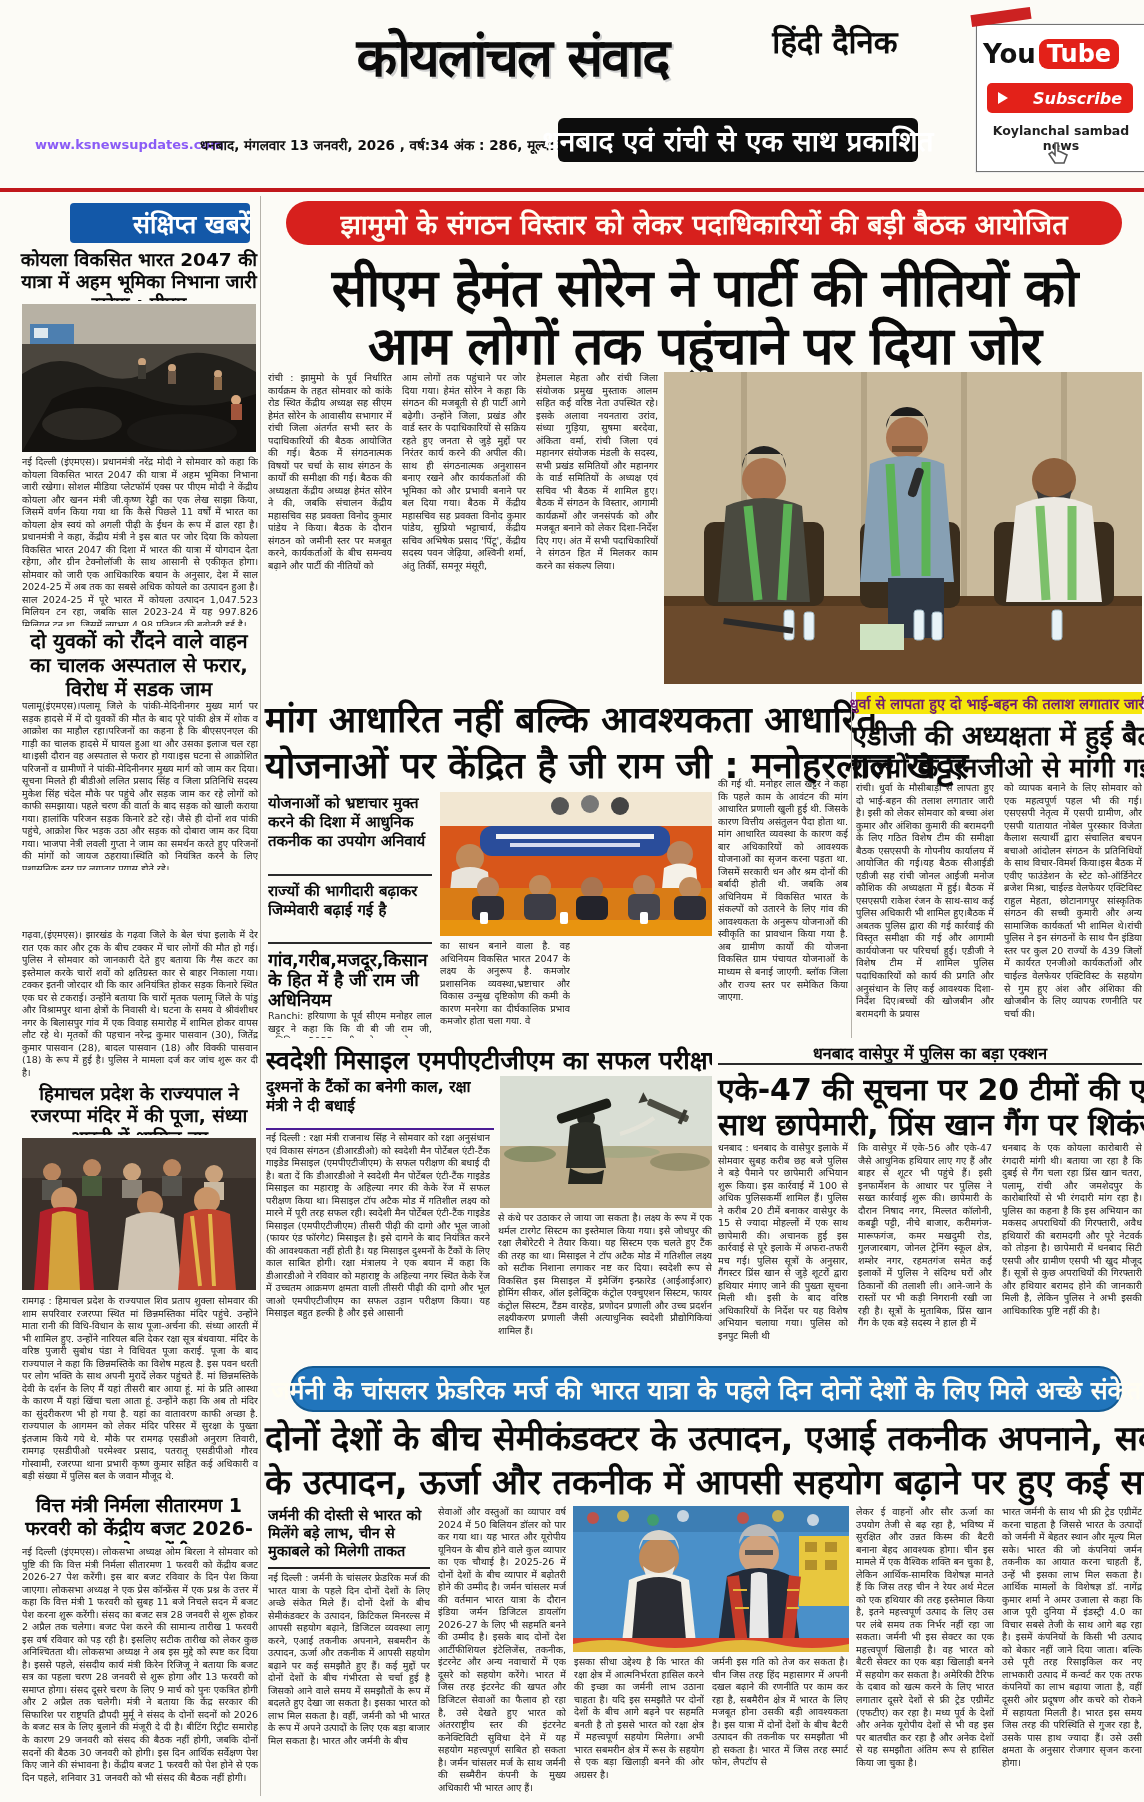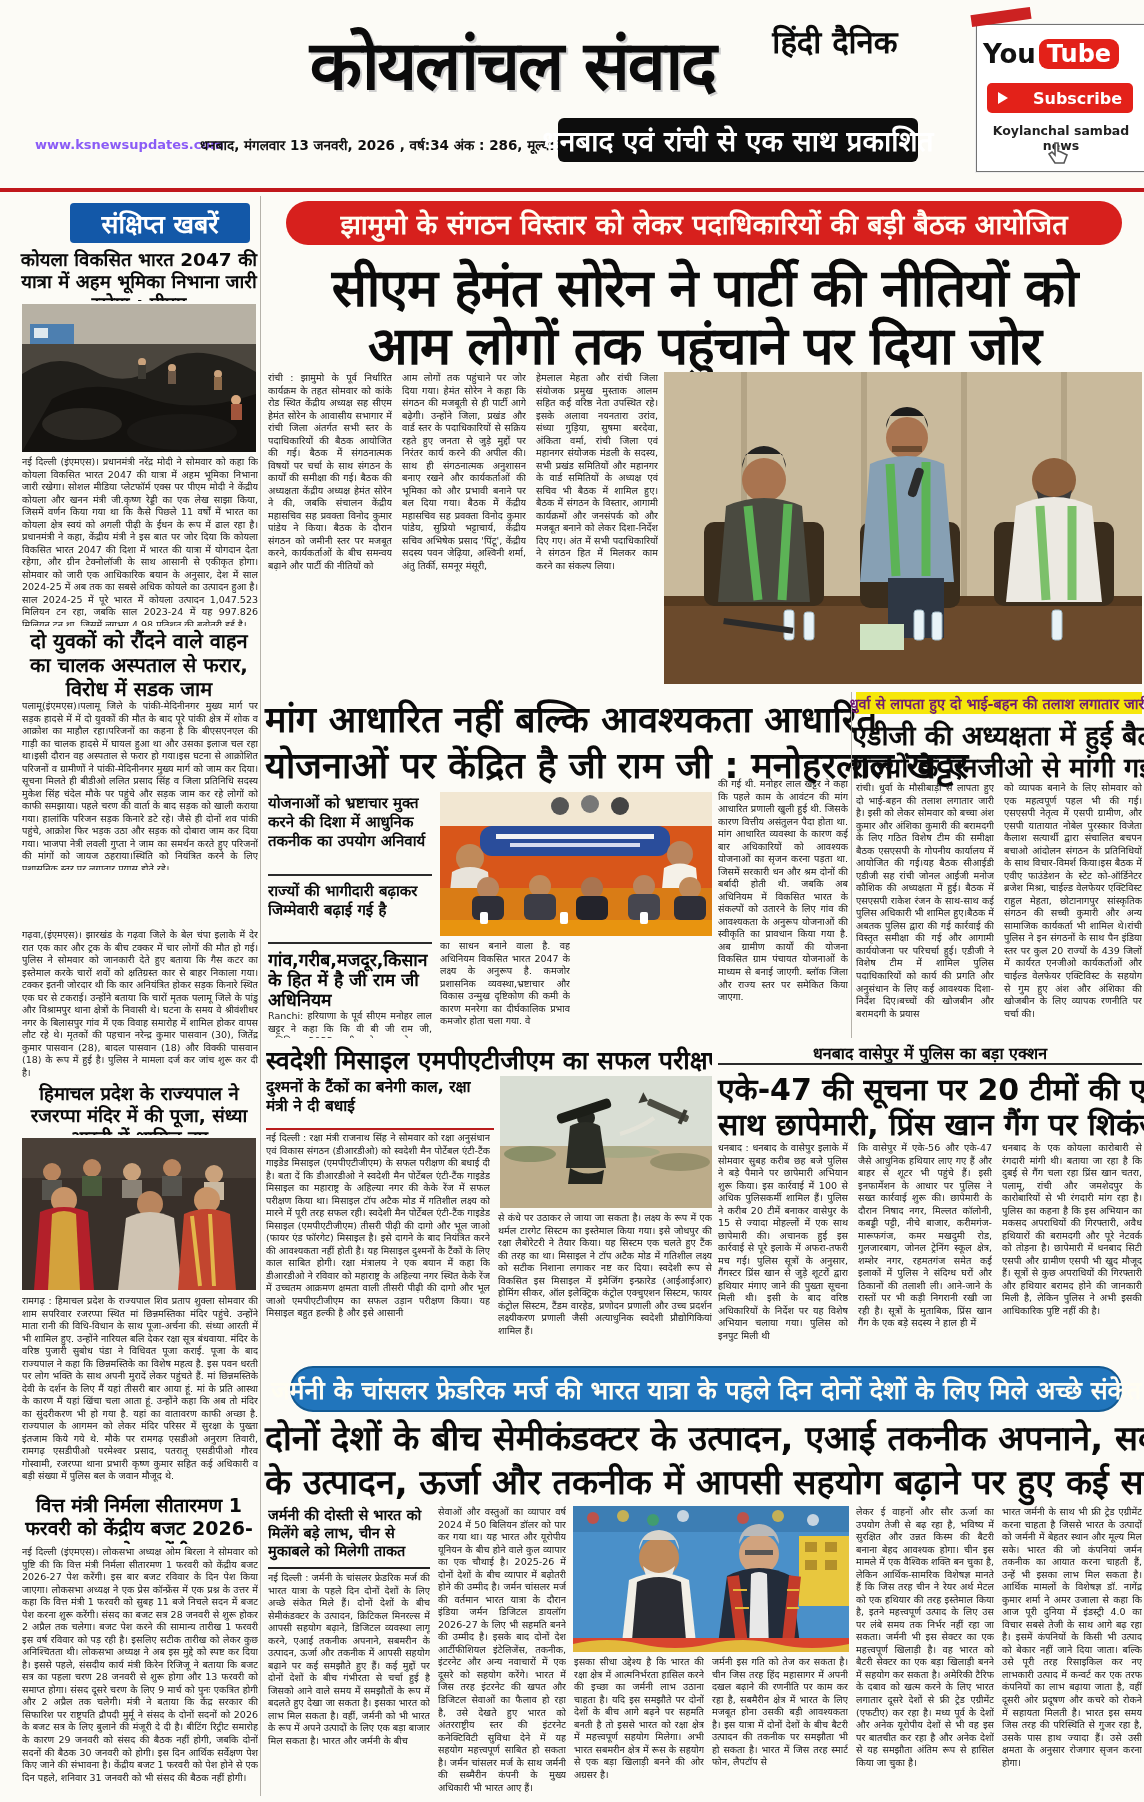--- a/index.html
+++ b/index.html
@@ -24,7 +24,7 @@
 <div id="page">
 
   <div class="abs hl" style="left:735px;top:20px;width:200px;font-size:31px;text-align:center;">हिंदी दैनिक</div>
-  <div class="abs hl nowrap" style="left:90px;top:30px;width:845px;font-size:68px;line-height:1.05;text-align:center;letter-spacing:-2px;text-shadow:2px 2px 0 #cfcfcf;">कोयलांचल संवाद</div>
+  <div class="abs hl nowrap" style="left:90px;top:30px;width:845px;font-size:53px;line-height:1.05;text-align:center;letter-spacing:-2px;text-shadow:2px 2px 0 #cfcfcf;">कोयलांचल संवाद</div>
   <div class="abs" style="left:35px;top:137px;font-size:13px;font-weight:700;color:#8b5cf6;">www.ksnewsupdates.com</div>
   <div class="abs nowrap" style="left:200px;top:136px;width:340px;font-size:13.5px;font-weight:700;color:#111;">धनबाद, मंगलवार 13 जनवरी, 2026 , वर्ष:34  अंक : 286, मूल्य:3 रुपए</div>
   <div class="abs" style="left:558px;top:118px;width:360px;height:44px;background:#0d0d0d;border-radius:6px;display:flex;align-items:center;justify-content:center;">

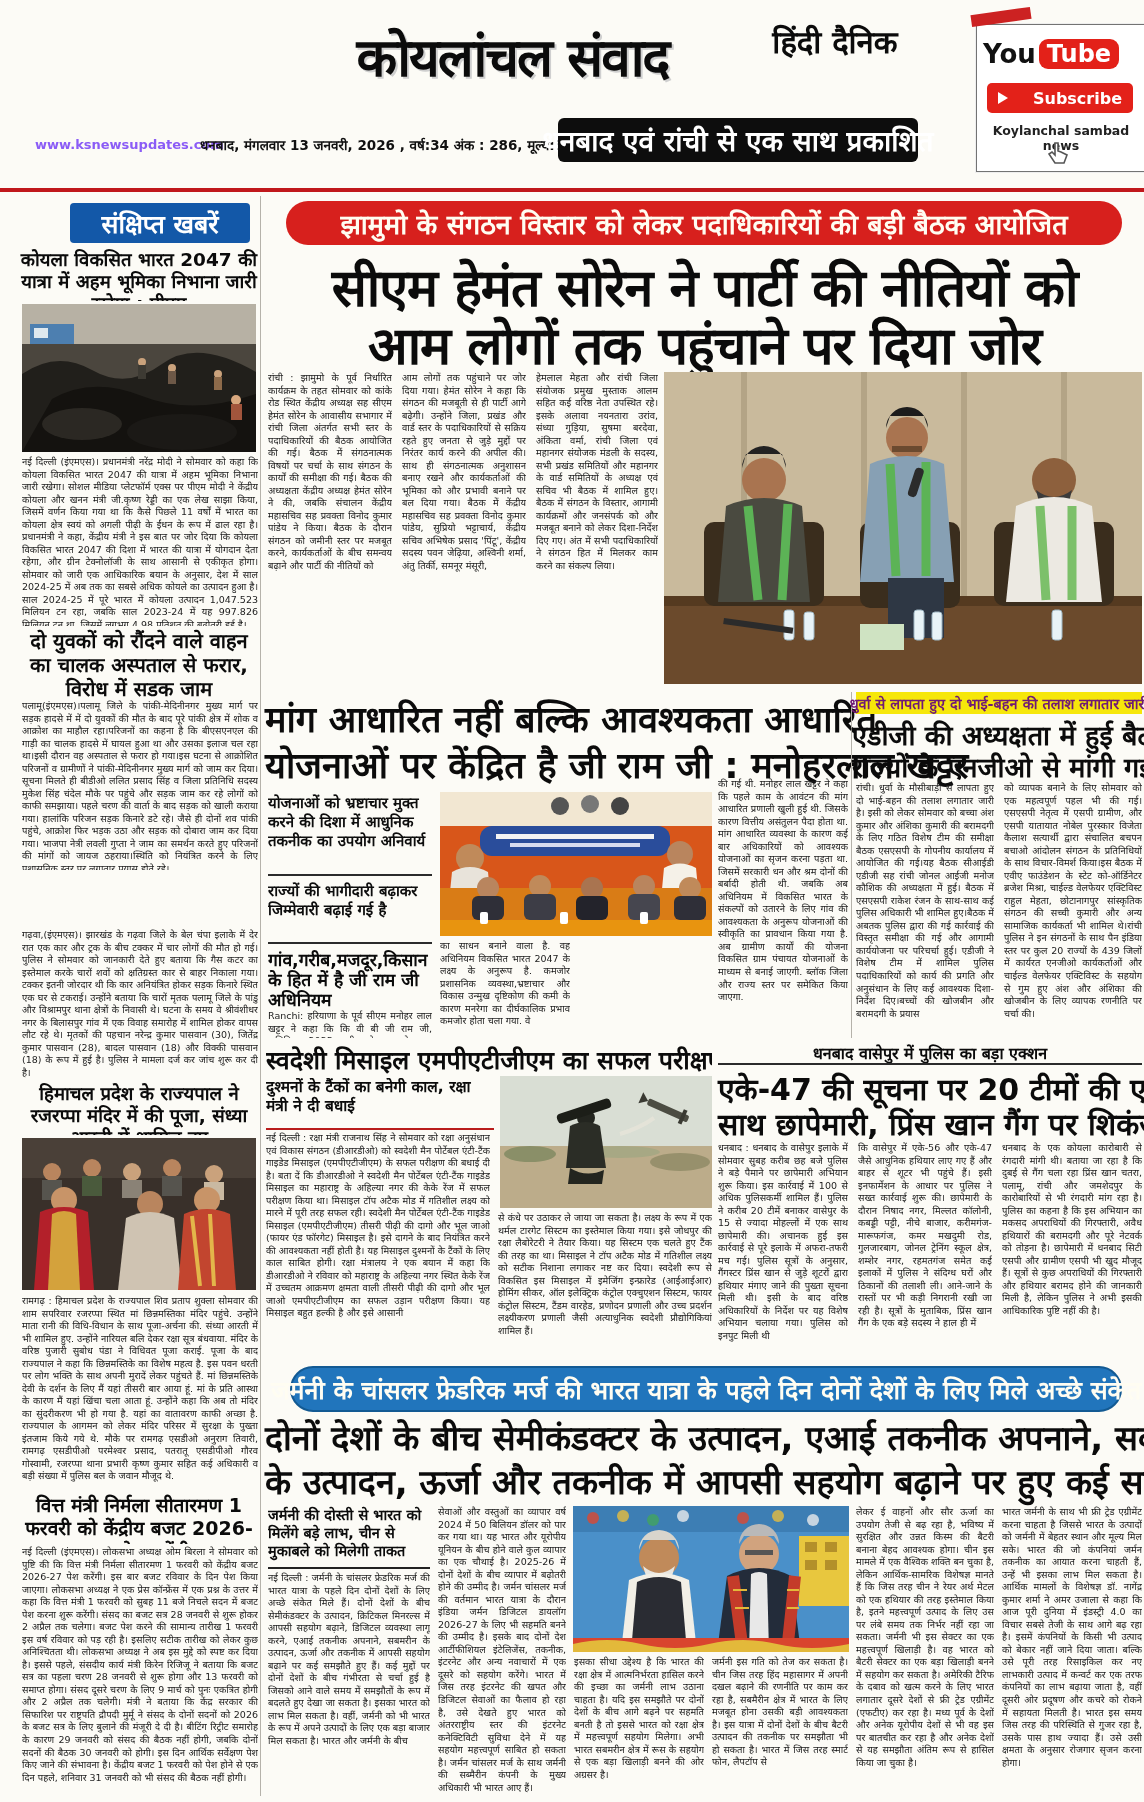--- a/index.html
+++ b/index.html
@@ -37,7 +37,7 @@
       <span style="font-weight:800;font-size:26px;color:#111;">You</span>
       <span style="background:#e32119;color:#fff;font-weight:800;font-size:24px;border-radius:9px;padding:1px 8px;">Tube</span>
     </div>
-    <div class="abs" style="left:10px;top:58px;width:146px;height:30px;background:#e32119;border-radius:5px;display:flex;align-items:center;justify-content:center;gap:25px;">
+    <div class="abs" style="left:10px;top:58px;width:146px;height:30px;background:#e32119;border-radius:5px;display:flex;align-items:center;justify-content:center;gap:25px;font-style:italic;">
       <span style="width:0;height:0;border-left:10px solid #fff;border-top:6px solid transparent;border-bottom:6px solid transparent;display:inline-block;"></span>
       <span style="color:#fff;font-weight:700;font-size:16px;">Subscribe</span>
     </div>

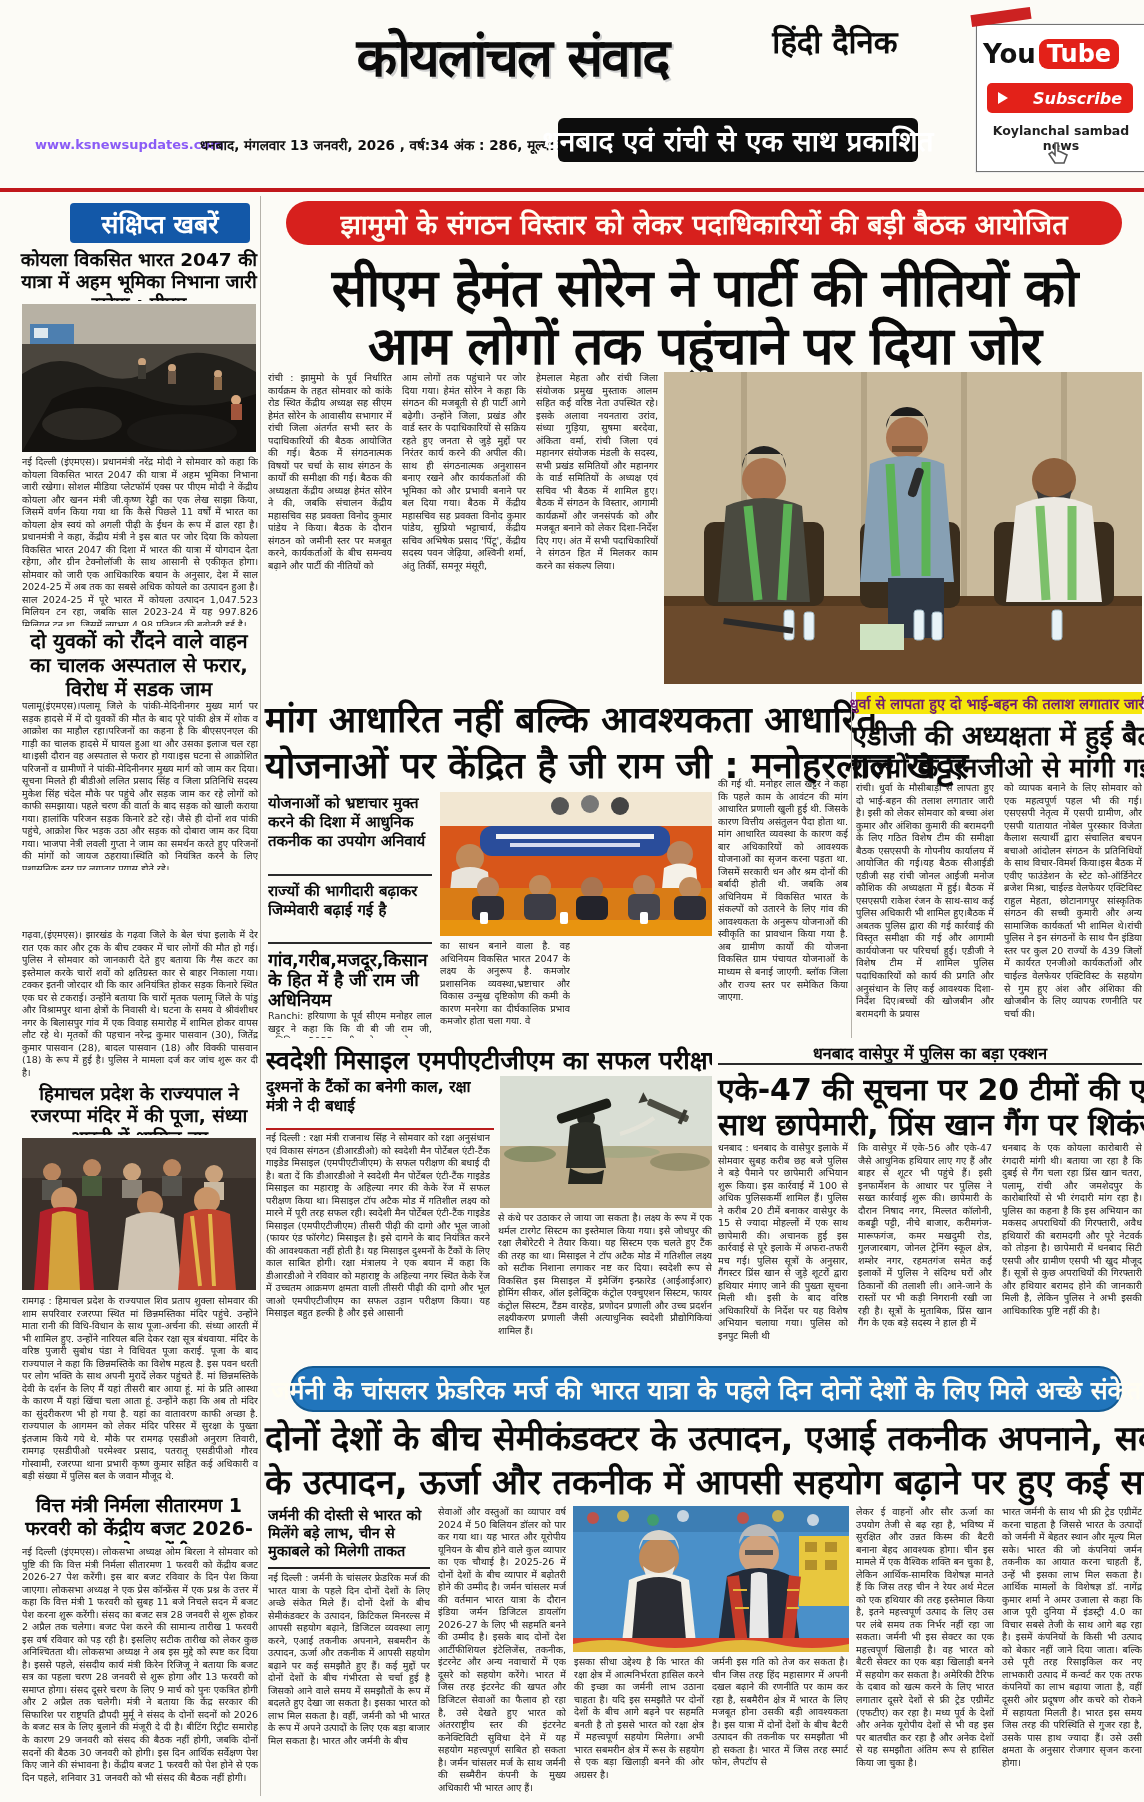--- a/index.html
+++ b/index.html
@@ -51,7 +51,7 @@
 
   <div class="abs vrule" style="left:260px;top:196px;height:1600px;"></div>
 
-  <div class="abs" style="left:70px;top:203px;width:180px;height:40px;background:#1358a8;border-radius:4px;display:flex;align-items:center;justify-content:center;">
+  <div class="abs" style="left:70px;top:203px;width:180px;height:40px;background:#1358a8;border-radius:4px;display:flex;align-items:center;justify-content:flex-end;">
     <span style="color:#fff;font-weight:800;font-size:25px;white-space:nowrap;">संक्षिप्त खबरें</span>
   </div>
 

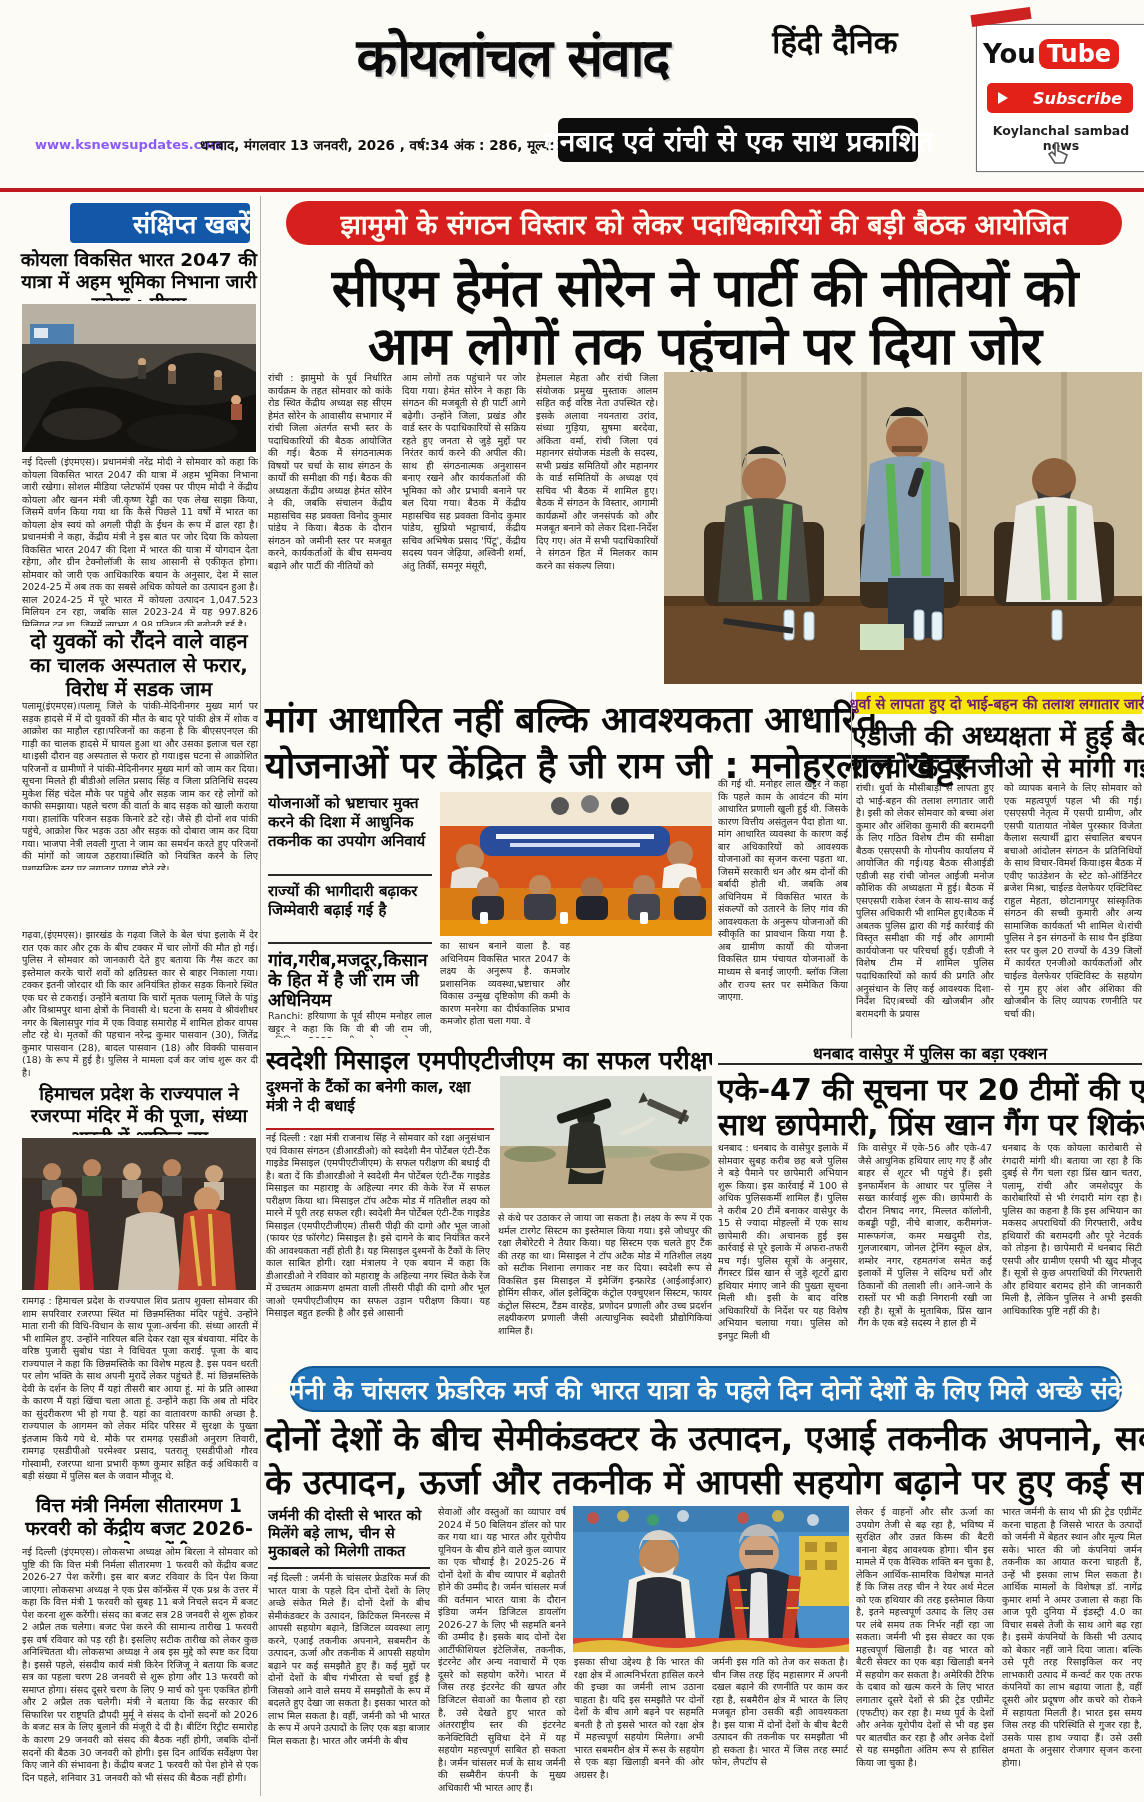--- a/index.html
+++ b/index.html
@@ -230,7 +230,7 @@
   <div class="abs bt" style="left:1004px;top:782px;width:138px;height:256px;">को व्यापक बनाने के लिए सोमवार को एक महत्वपूर्ण पहल भी की गई। एसएसपी नेतृत्व में एसपी ग्रामीण, और एसपी यातायात नोबेल पुरस्कार विजेता कैलाश सत्यार्थी द्वारा संचालित बचपन बचाओ आंदोलन संगठन के प्रतिनिधियों के साथ विचार-विमर्श किया।इस बैठक में एवीए फाउंडेशन के स्टेट को-ऑर्डिनेटर ब्रजेश मिश्रा, चाईल्ड वेलफेयर एक्टिविस्ट राहुल मेहता, छोटानागपुर सांस्कृतिक संगठन की सच्ची कुमारी और अन्य सामाजिक कार्यकर्ता भी शामिल थे।रांची पुलिस ने इन संगठनों के साथ पैन इंडिया स्तर पर कुल 20 राज्यों के 439 जिलों में कार्यरत एनजीओ कार्यकर्ताओं और चाईल्ड वेलफेयर एक्टिविस्ट के सहयोग से गुम हुए अंश और अंशिका की खोजबीन के लिए व्यापक रणनीति पर चर्चा की।</div>
 
   <div class="abs hl nowrap" style="left:266px;top:1042px;width:446px;font-size:25px;overflow:hidden;">स्वदेशी मिसाइल एमपीएटीजीएम का सफल परीक्षण</div>
-  <div class="abs hl" style="left:266px;top:1078px;width:228px;height:46px;font-size:15.5px;line-height:1.25;border-bottom:2px solid #b91c1c;padding-bottom:4px;overflow:hidden;">दुश्मनों के टैंकों का बनेगी काल, रक्षा मंत्री ने दी बधाई</div>
+  <div class="abs hl" style="left:266px;top:1078px;width:228px;height:46px;font-size:15.5px;line-height:1.25;border-bottom:2px solid #4c1d95;padding-bottom:4px;overflow:hidden;">दुश्मनों के टैंकों का बनेगी काल, रक्षा मंत्री ने दी बधाई</div>
 
   <div class="abs" style="left:500px;top:1076px;width:212px;height:132px;">
     <svg width="212" height="132" viewBox="0 0 212 132">

